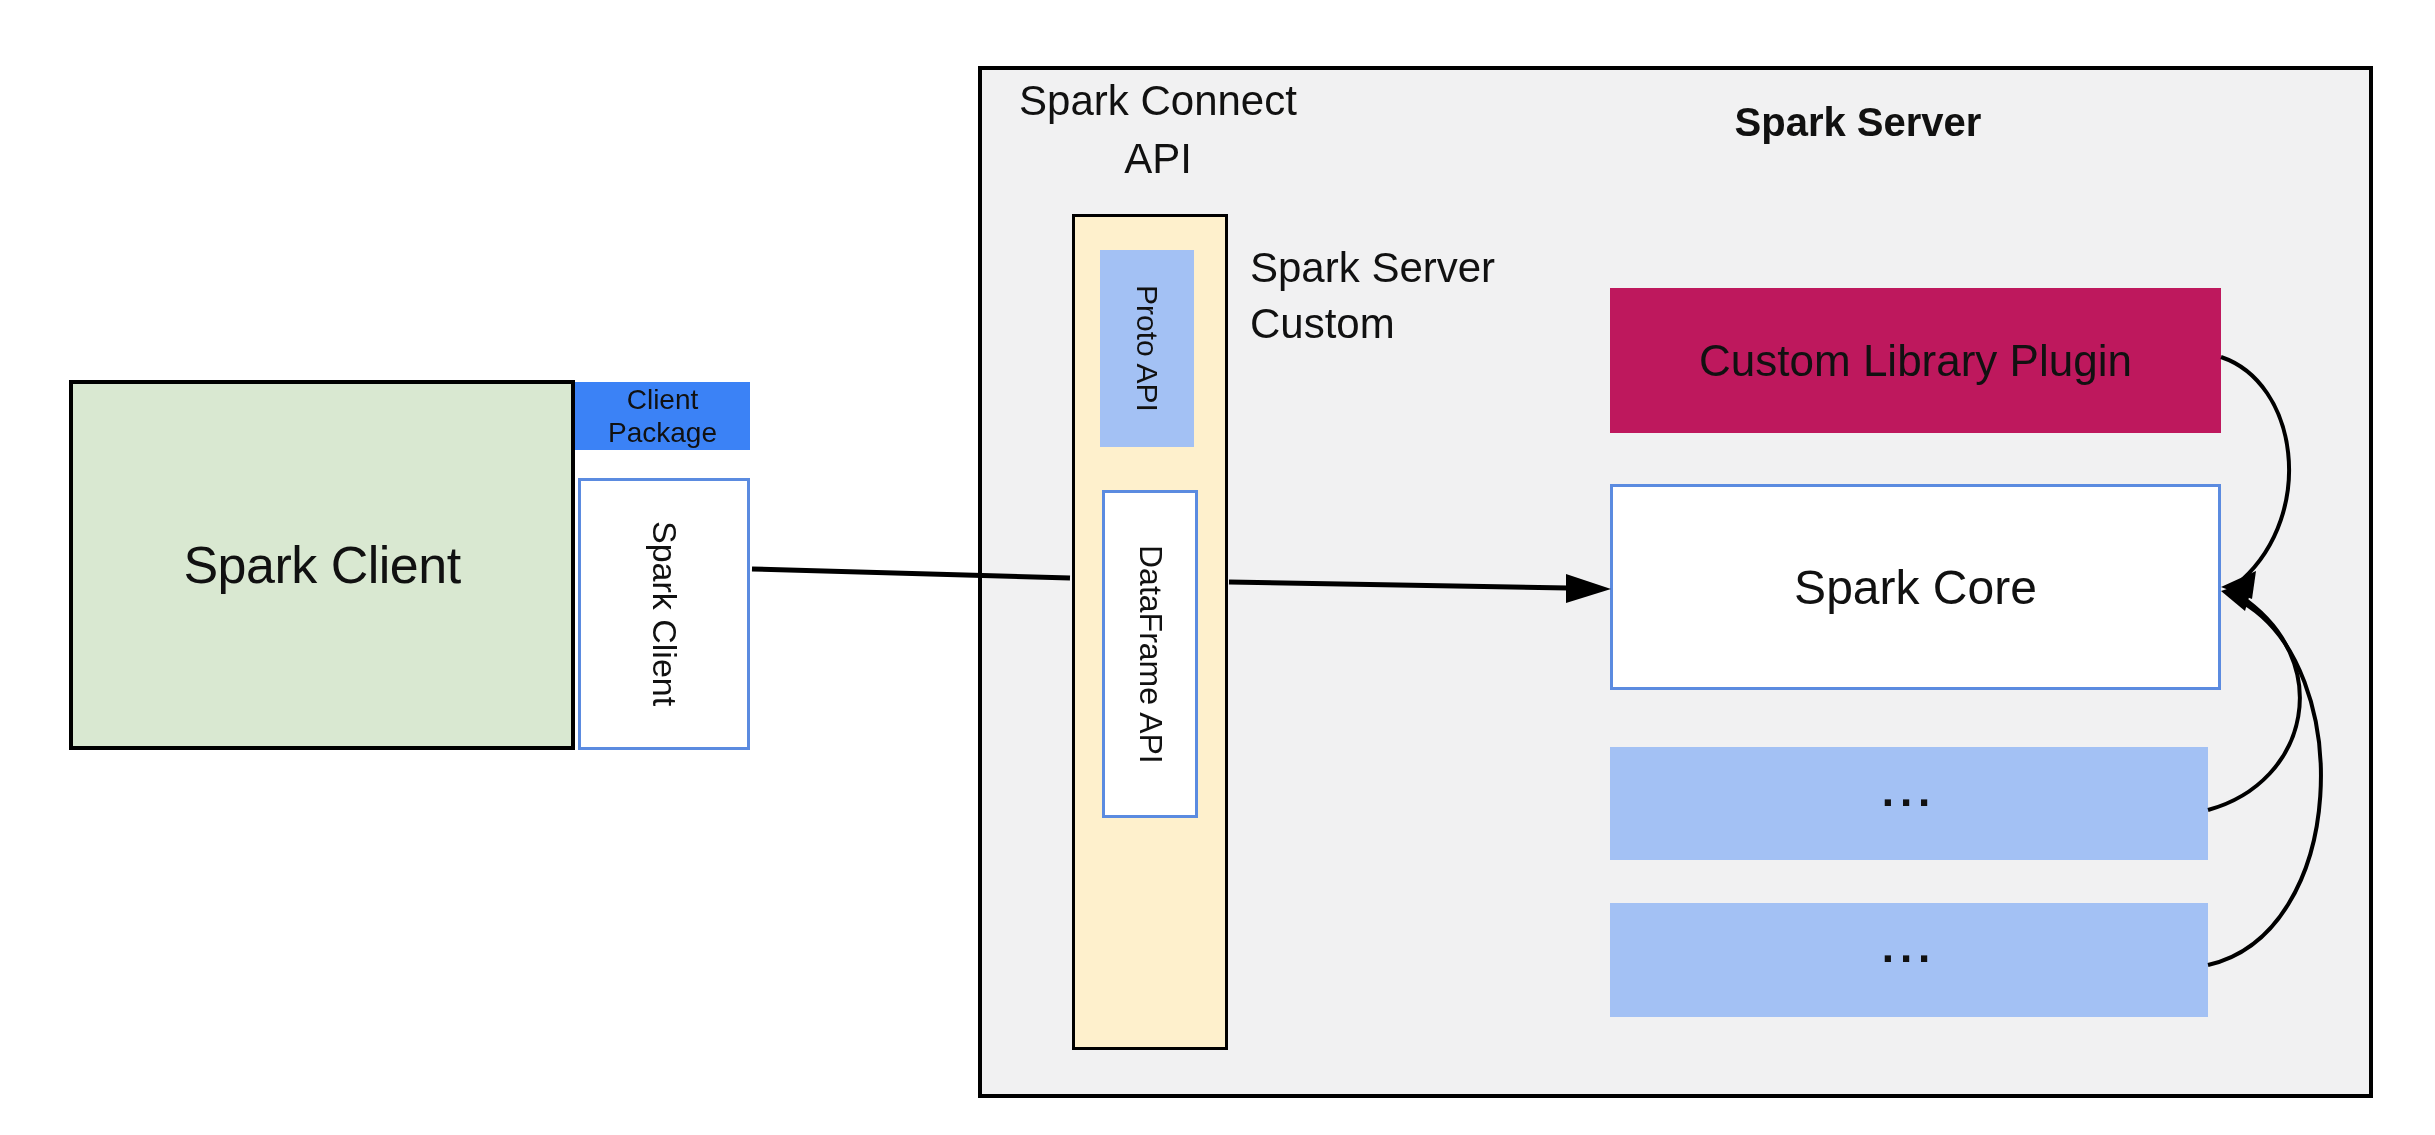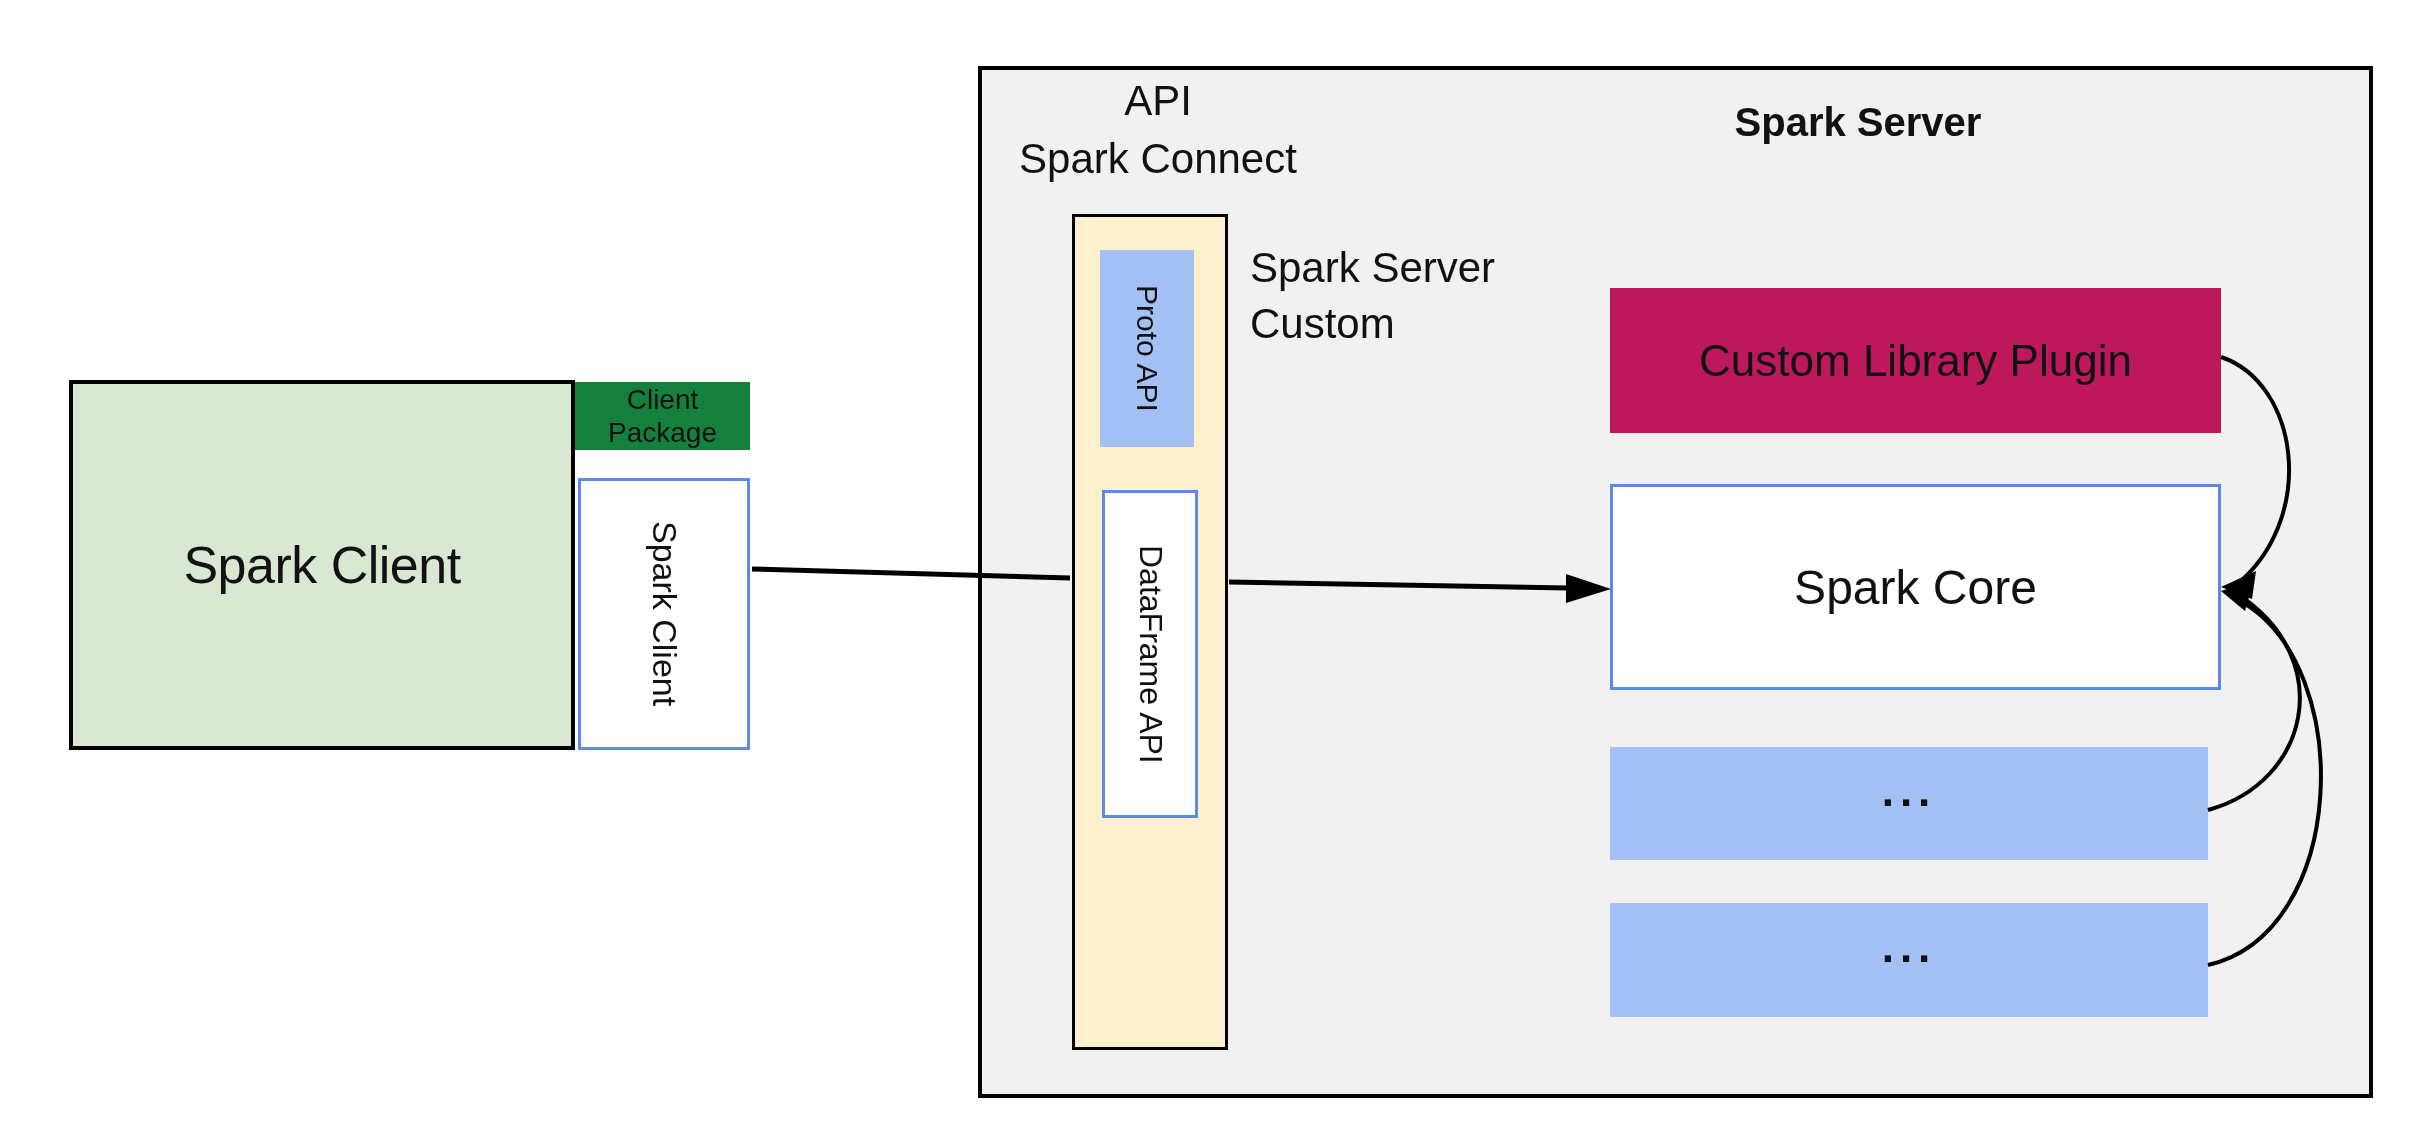--- a/index.html
+++ b/index.html
@@ -103,8 +103,8 @@
   <div class="abs server-container"></div>
 
   <div class="abs connect-api-label">
+    <div>Spark Connect</div>
     <div>API</div>
-    <div>Spark Connect</div>
   </div>
 
   <div class="abs yellow-box"></div>

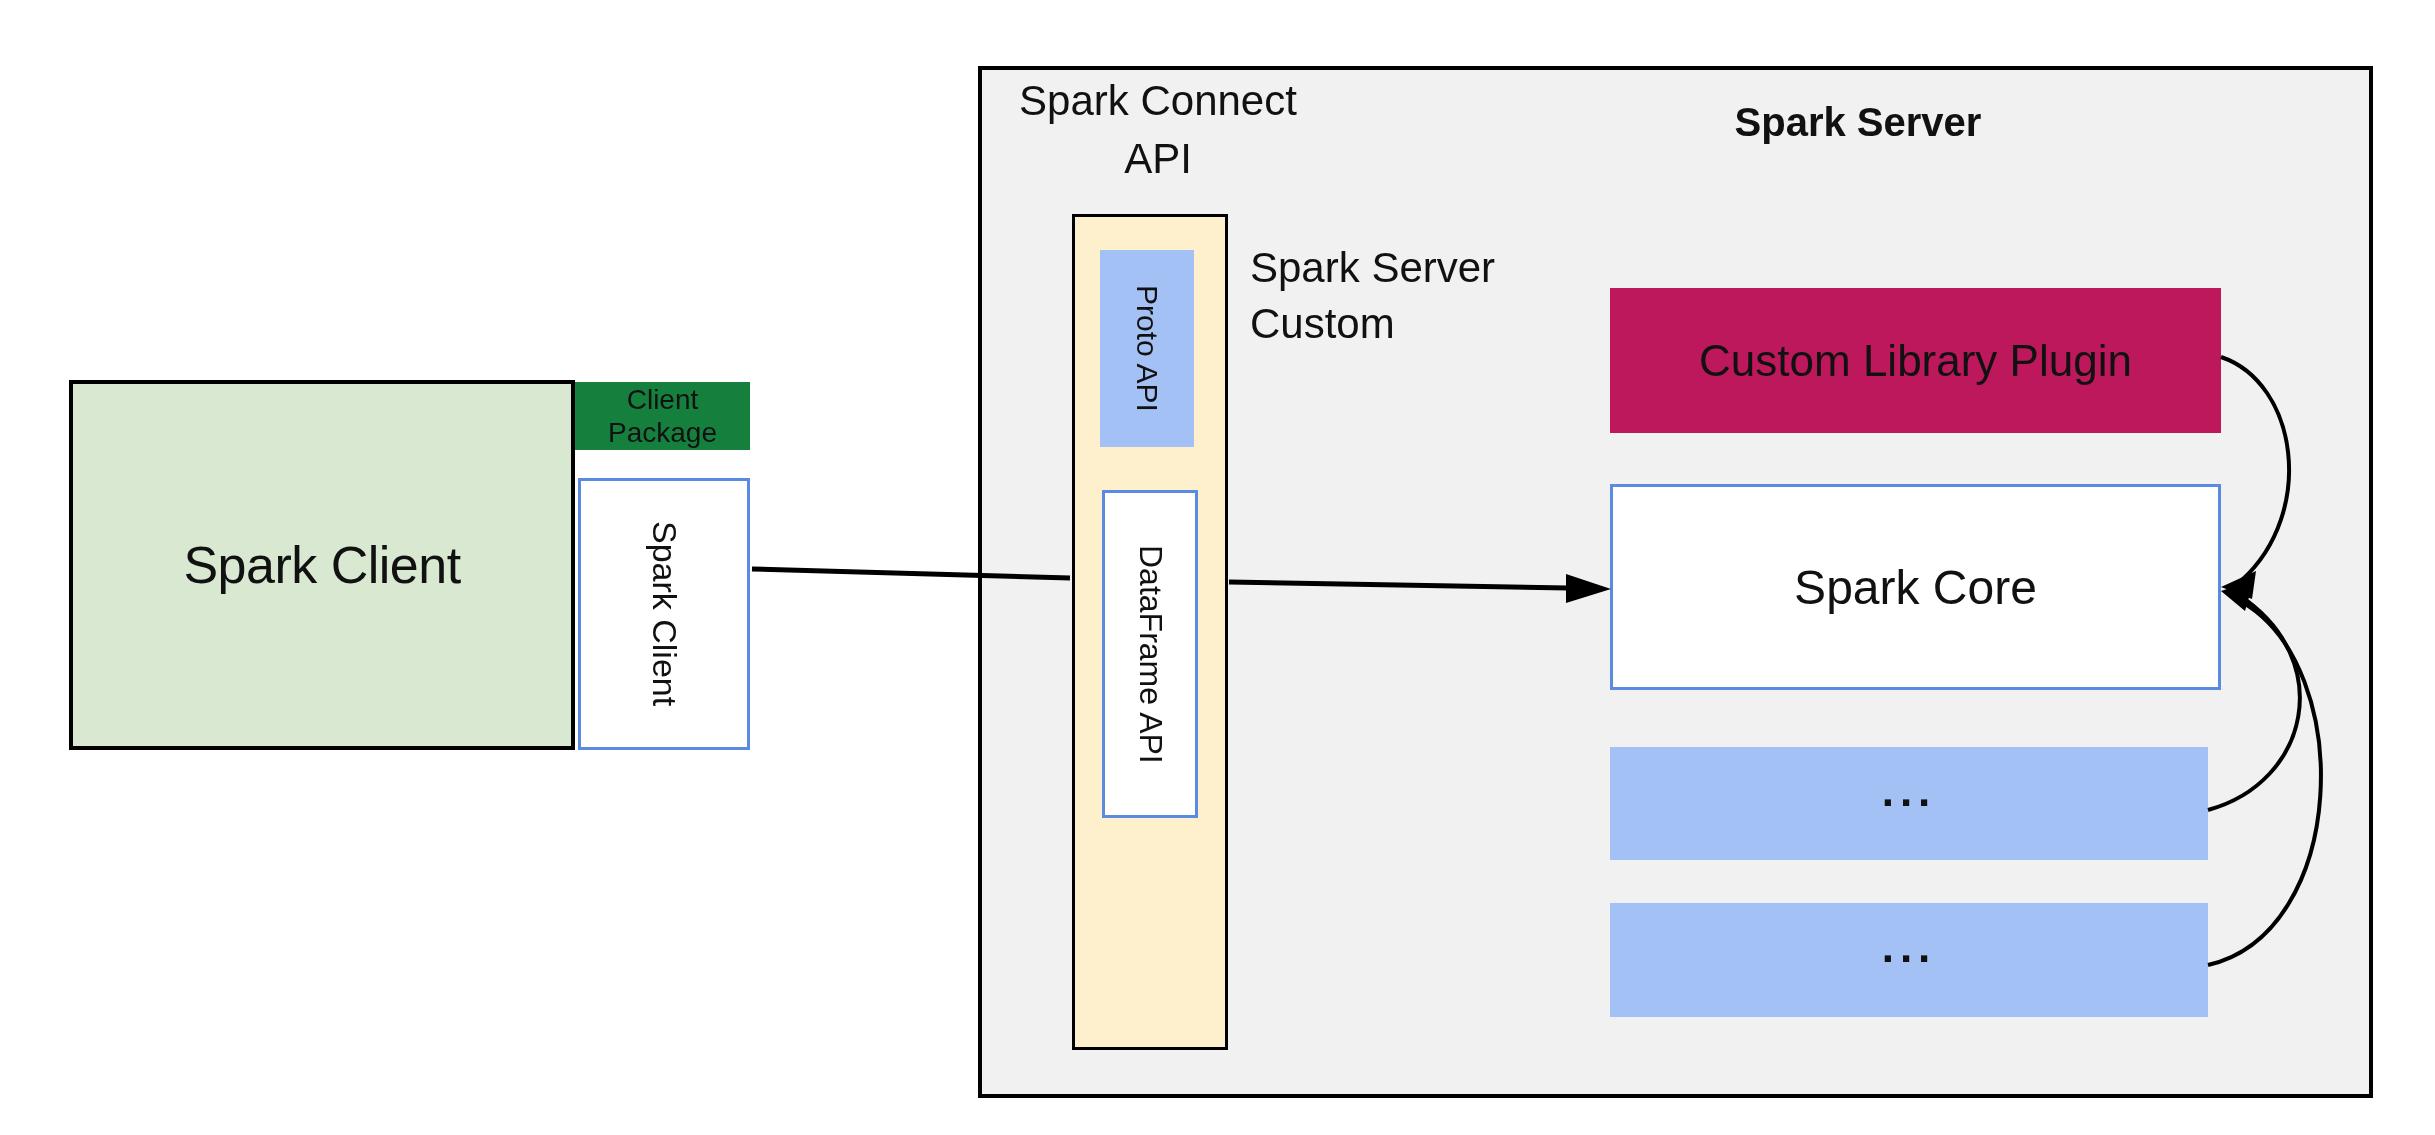--- a/index.html
+++ b/index.html
@@ -18,7 +18,7 @@
   .green-box .lbl{font-size:52px;line-height:68px;letter-spacing:-0.5px;}
   .client-package{
     left:575px;top:382px;width:175px;height:68px;
-    background:#15803d;
+    background:#3b82f6;
   }
   .client-package .lbl{font-size:28px;line-height:33px;}
   .spark-client-box{

